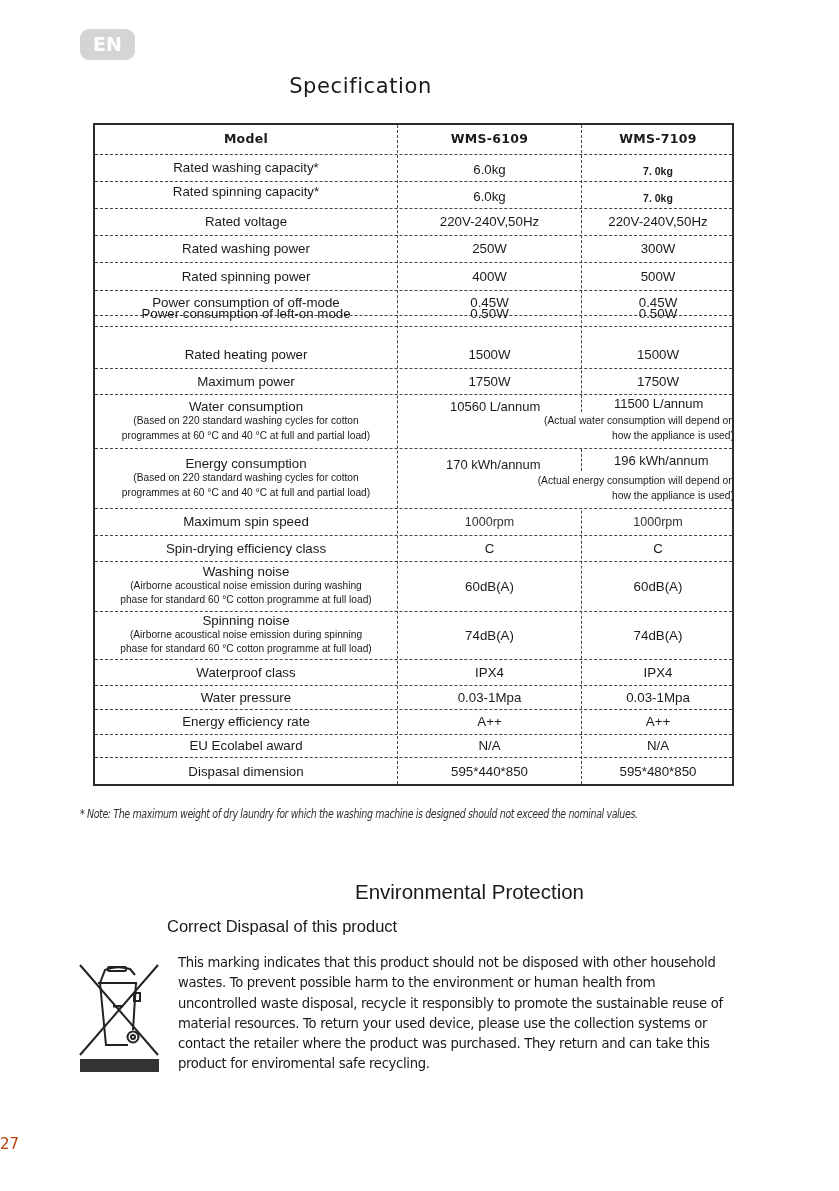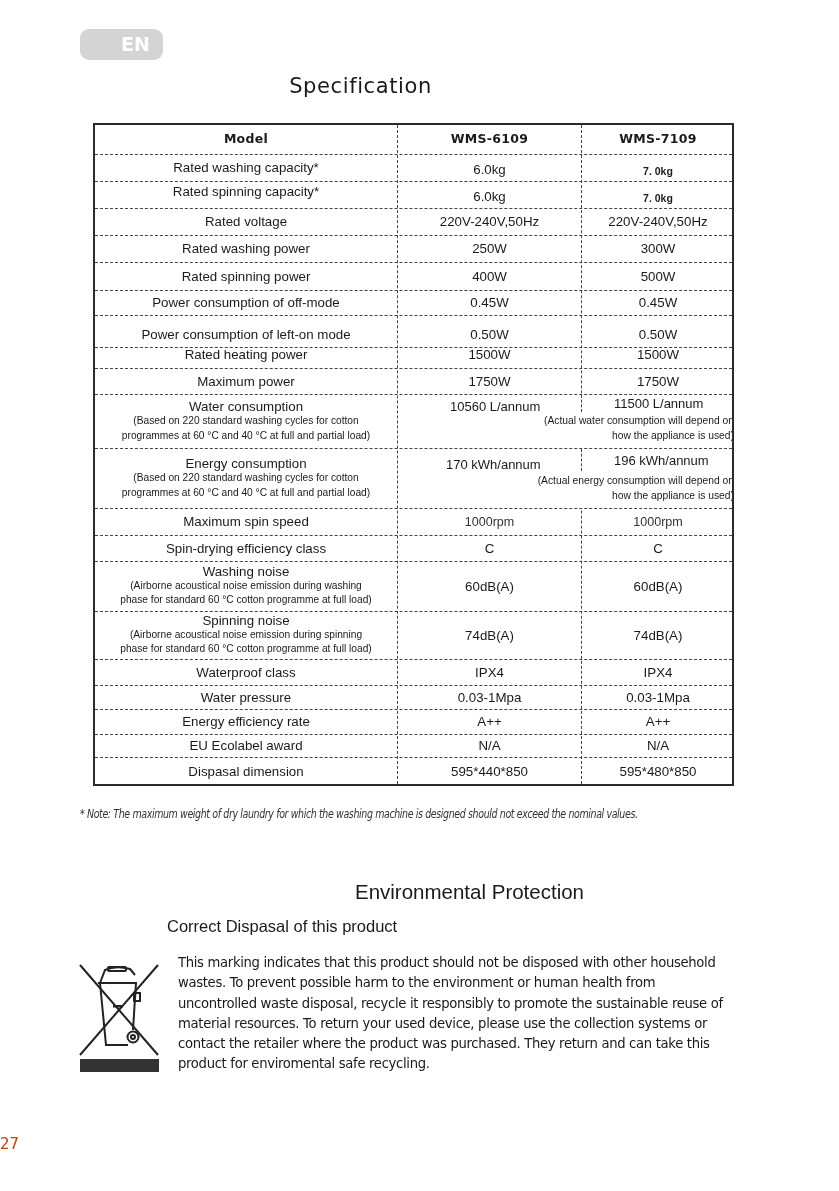--- a/index.html
+++ b/index.html
@@ -5,7 +5,7 @@
     html, body { margin: 0; padding: 0; background: #ffffff; }
     body { width: 839px; height: 1191px; position: relative; overflow: hidden; color: #1a1a1a; font-family: "Liberation Sans", sans-serif; }
 
-    .badge { position: absolute; left: 80px; top: 29px; width: 55px; height: 31px; background: #d4d4d4; border-radius: 9px; color: #ffffff; font-family: "DejaVu Sans", sans-serif; font-weight: bold; font-size: 19px; line-height: 31px; text-align: center; letter-spacing: 0px; padding-left: 28px; }
+    .badge { position: absolute; left: 80px; top: 29px; width: 55px; height: 31px; background: #d4d4d4; border-radius: 9px; color: #ffffff; font-family: "DejaVu Sans", sans-serif; font-weight: bold; font-size: 19px; line-height: 31px; text-align: center; letter-spacing: 0px; }
 
     .title { position: absolute; left: 0; width: 721px; top: 74px; text-align: center; font-family: "DejaVu Sans", sans-serif; font-size: 21px; letter-spacing: 0.6px; color: #1a1a1a; }
 

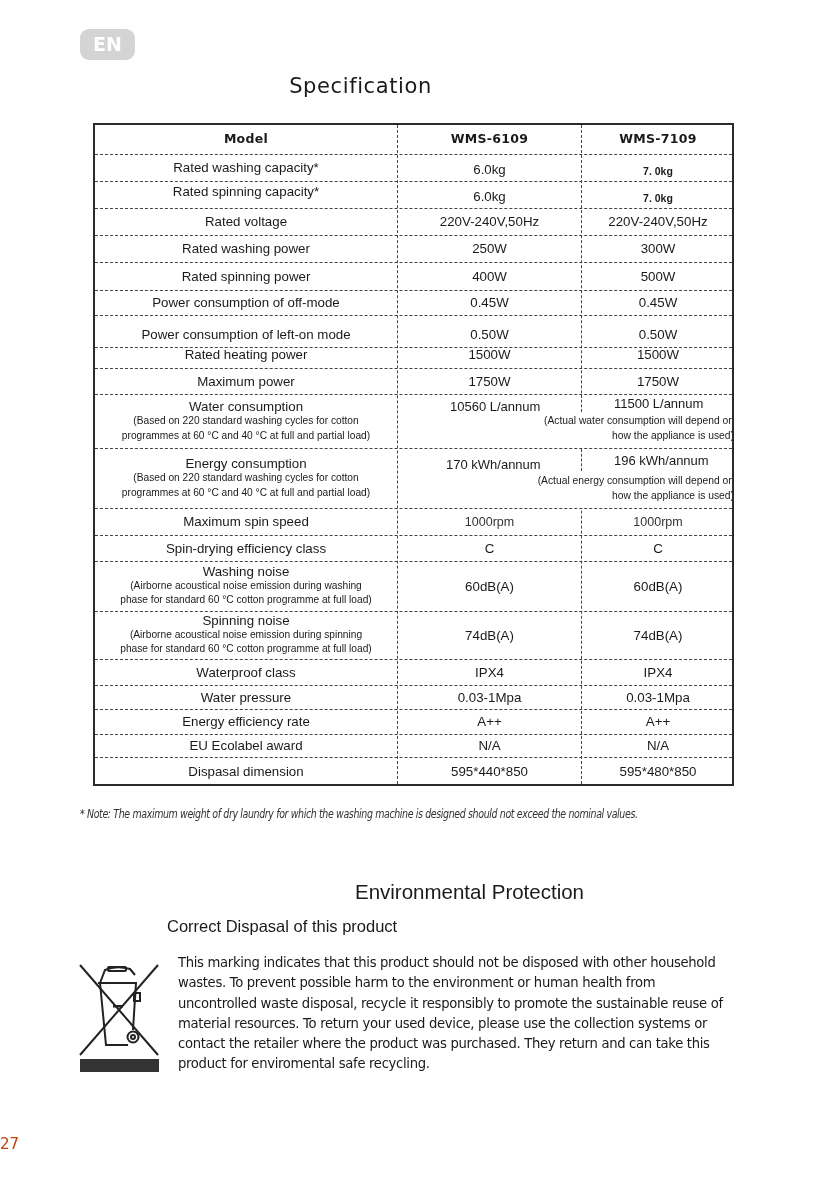--- a/index.html
+++ b/index.html
@@ -88,7 +88,7 @@
     <div class="cell c2">0.45W</div>
   </div>
 
-  <div class="row" style="top:198px;height:25px">
+  <div class="row" style="top:177px;height:25px">
     <div class="cell c0">Power consumption of left-on mode</div>
     <div class="cell c1">0.50W</div>
     <div class="cell c2">0.50W</div>

